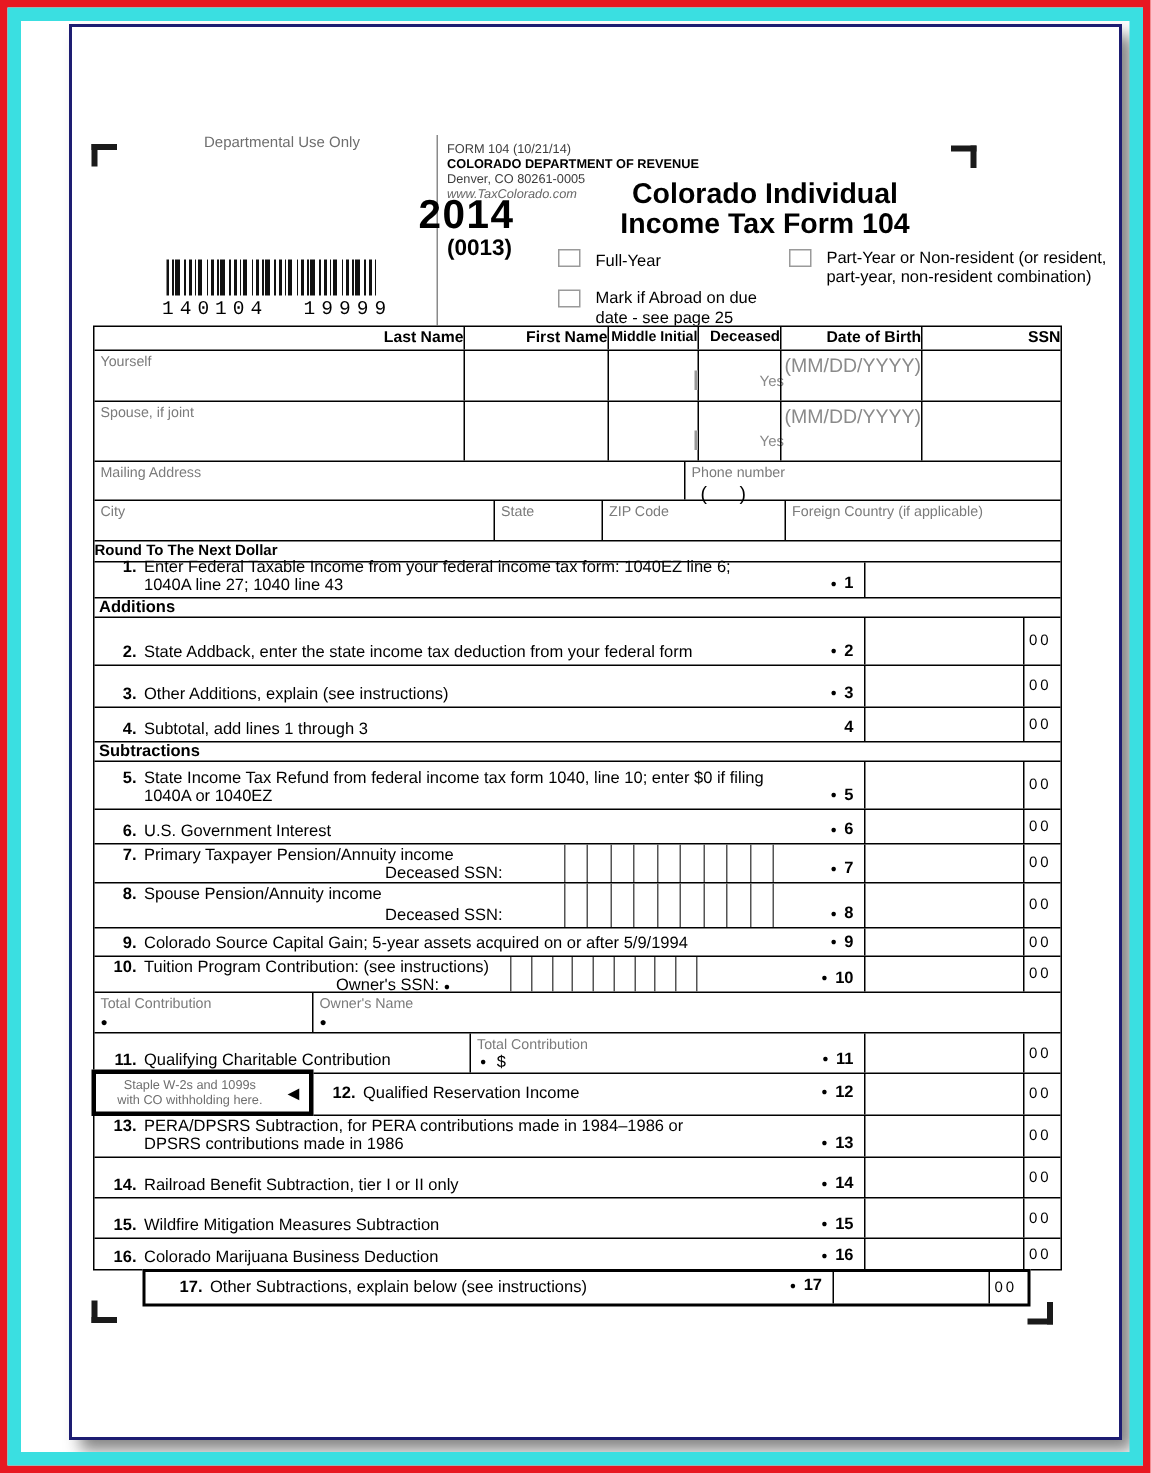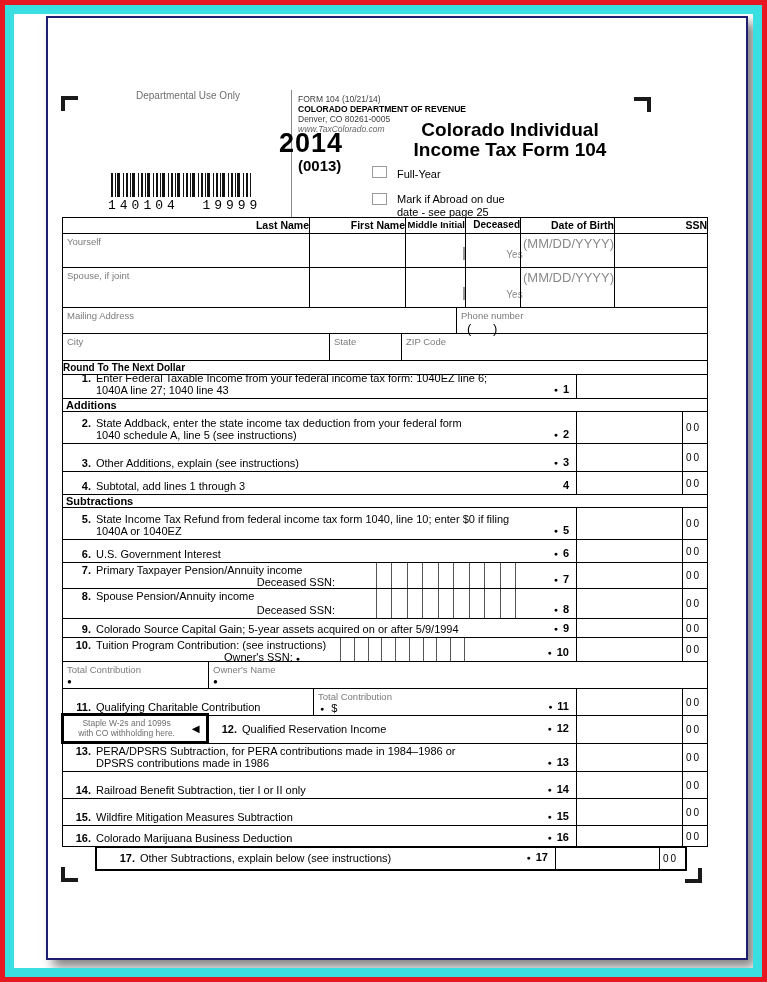--- a/index.html
+++ b/index.html
@@ -137,6 +137,10 @@
     <span class="cb"></span>
     <span class="cblabel" style="width:130px">Mark if Abroad on due date - see page 25</span>
   </div>
+  <div class="cbrow" style="left:478px; top:148px; width:216px;">
+    <span class="cb"></span>
+    <span class="cblabel" style="width:192px">Part-Year or Non-resident (or resident, part-year, non-resident combination)</span>
+  </div>
 
   <div class="t">
 

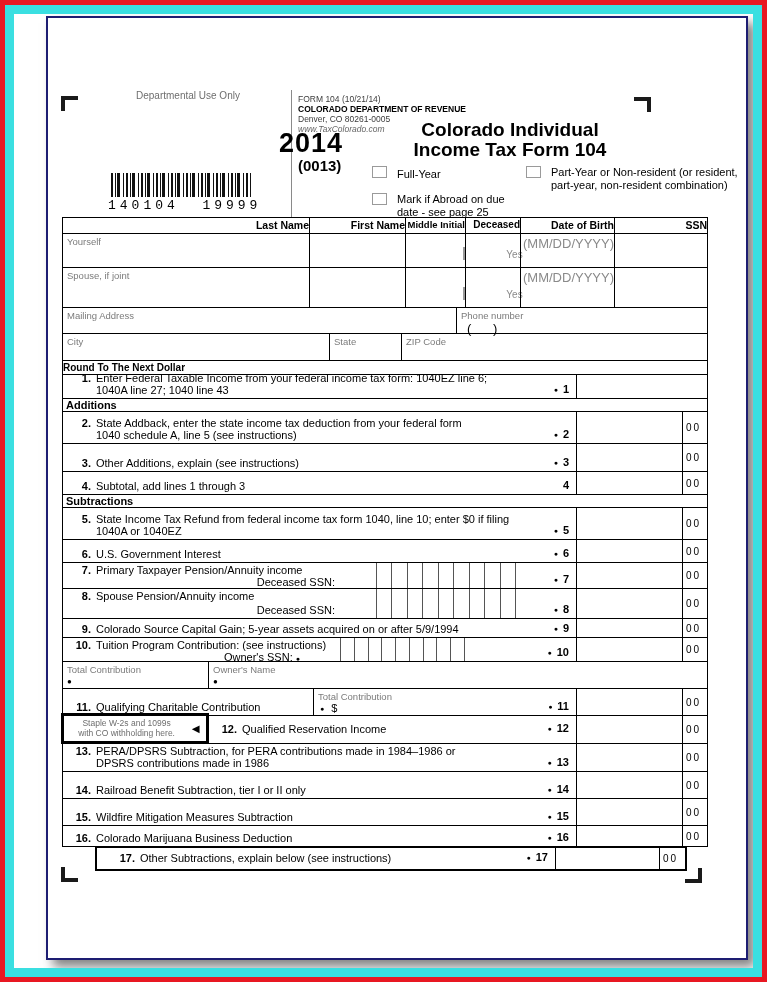--- a/index.html
+++ b/index.html
@@ -205,6 +205,9 @@
       <div class="c" style="width:122px">
           <div class="fl">ZIP Code</div>
         </div>
+      <div class="c" style="width:184px">
+          <div class="fl">Foreign Country (if applicable)</div>
+        </div>
     </div>
 
     <div class="row roundrow">Round To The Next Dollar</div>

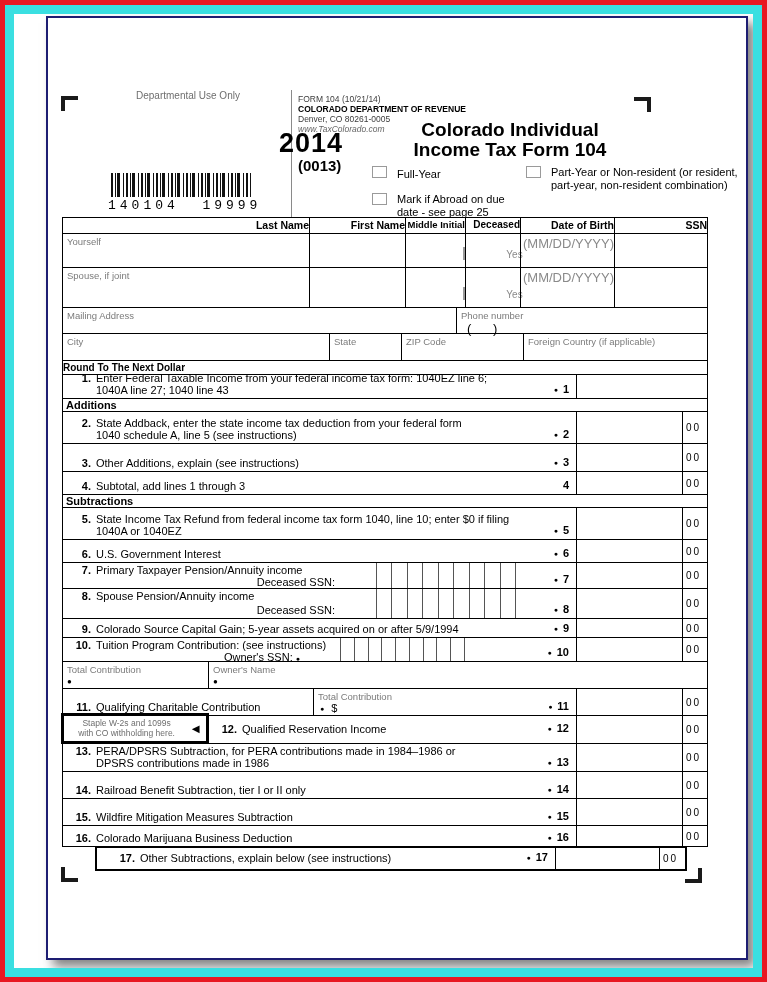--- a/index.html
+++ b/index.html
@@ -238,7 +238,6 @@
               <span class="no">2</span>
               <span>State Addback, enter the state income tax deduction from your federal form</span>
             </div>
-          <div class="l2">1040 schedule A, line 5 (see instructions)</div>
         </div>
         <div class="ln">
             <span class="bullet">●</span>

